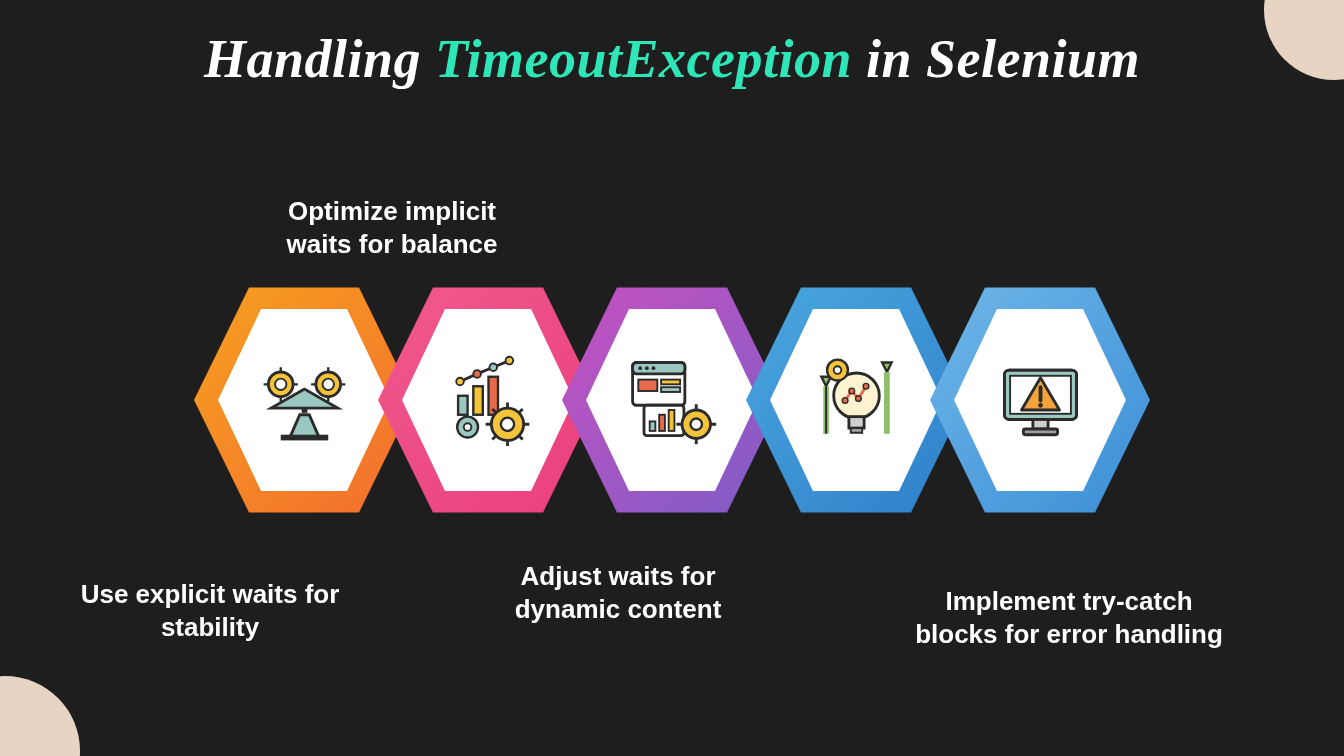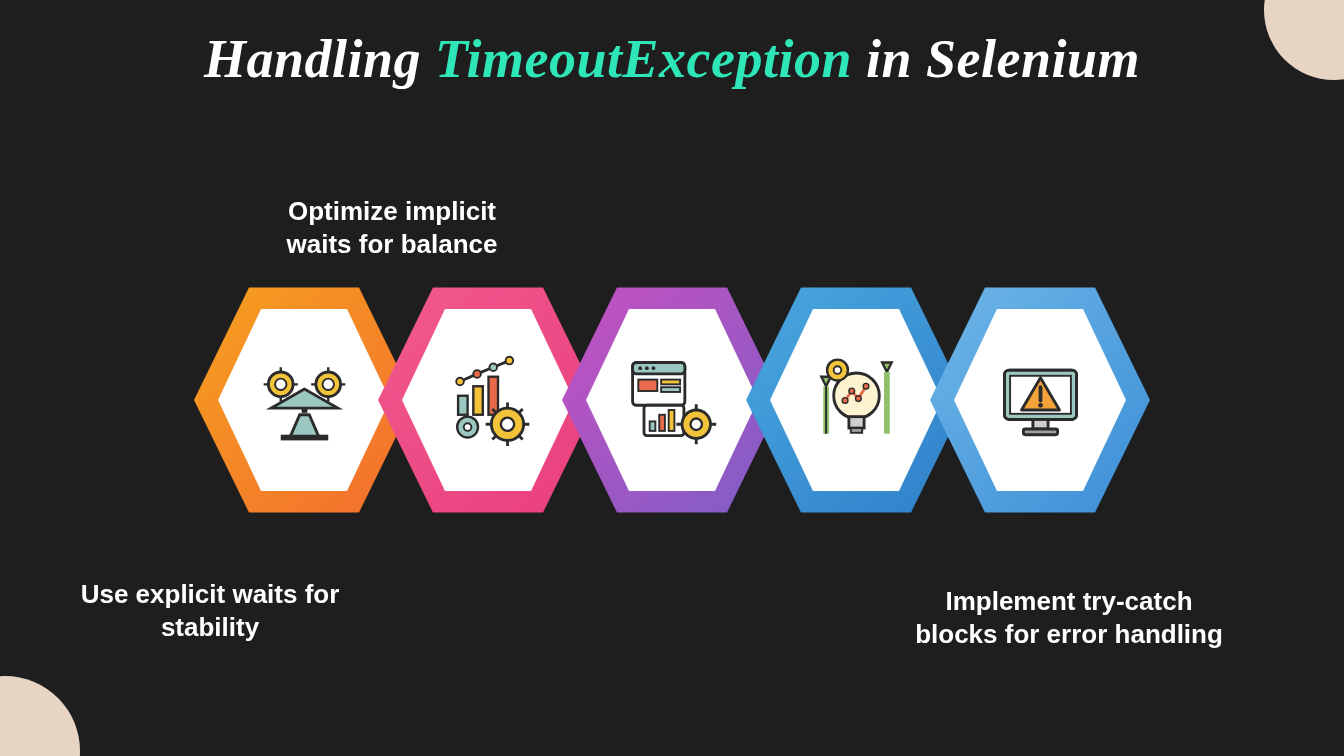--- a/index.html
+++ b/index.html
@@ -244,6 +244,7 @@
   </div>
 
   <div class="label label-bottom lbl1">Use explicit waits for stability</div>
+  <div class="label label-bottom lbl3">Adjust waits for dynamic content</div>
   <div class="label label-bottom lbl5">Implement try-catch blocks for error handling</div>
 
 </div>

